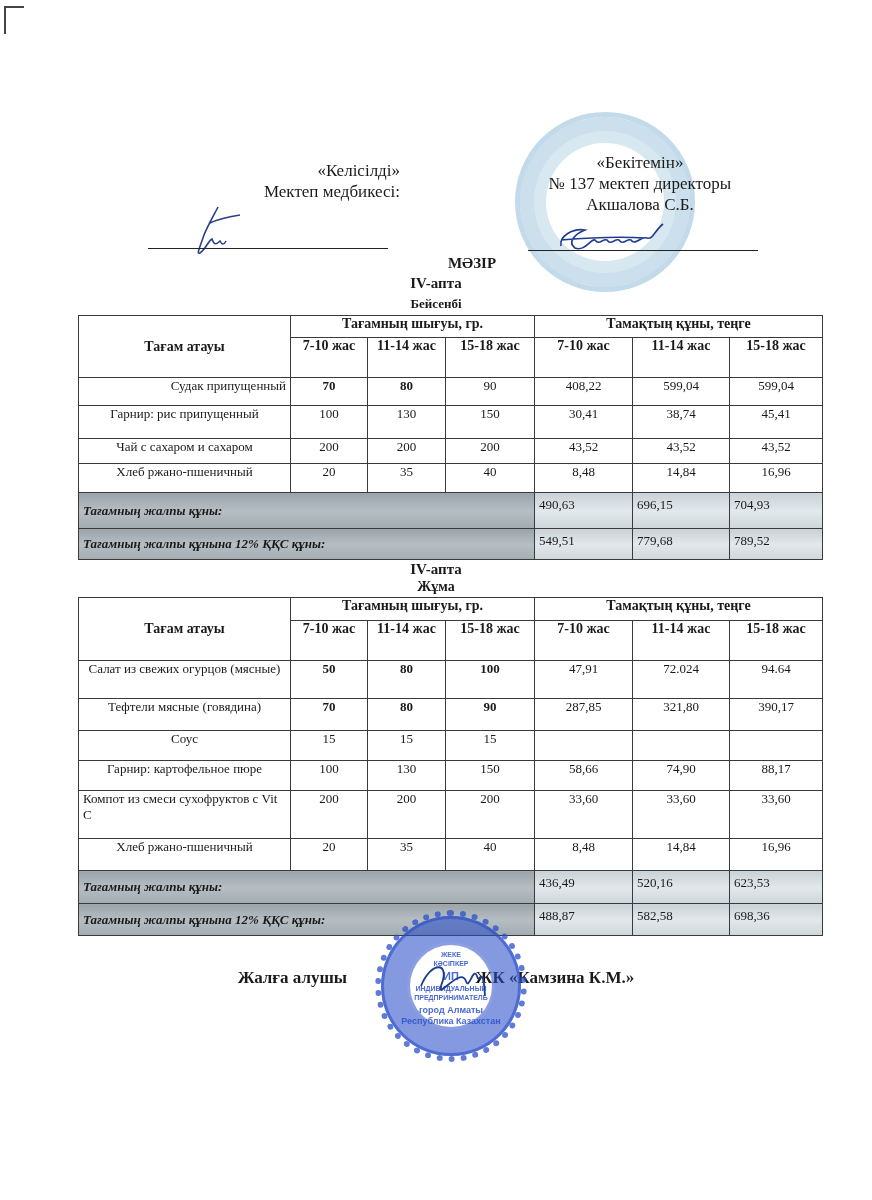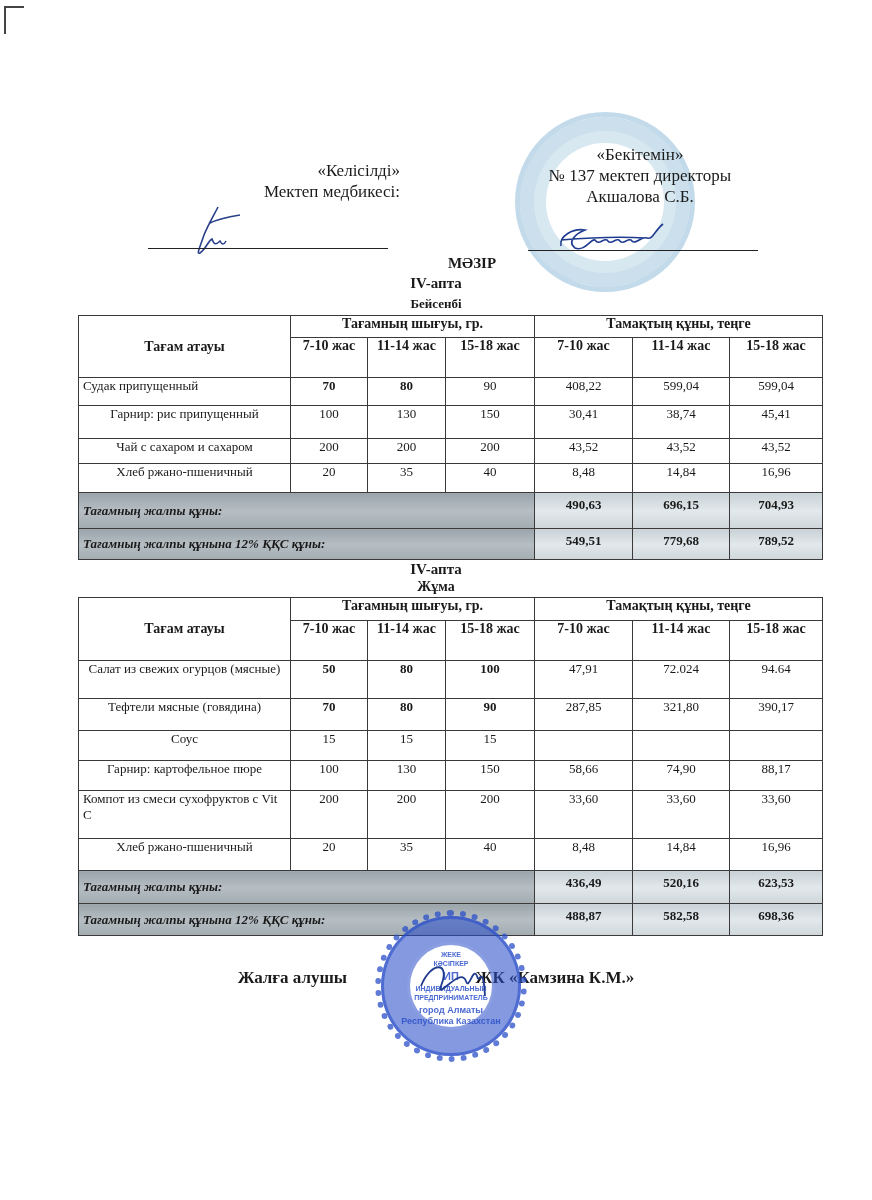--- a/index.html
+++ b/index.html
@@ -45,7 +45,7 @@
 
 <div class="stamp" style="left:515px; top:112px; width:170px; height:170px; border:5px solid rgba(143,188,216,0.55); box-shadow: inset 0 0 0 14px rgba(143,188,216,0.18), inset 0 0 0 22px rgba(255,255,255,0), inset 0 0 0 26px rgba(143,188,216,0.35);"></div>
 
-<div class="hdr-block" style="left:520px; top:144px; width:240px;">
+<div class="hdr-block" style="left:520px; top:152px; width:240px;">
   <div>«Бекітемін»</div>
   <div>№ 137 мектеп директоры</div>
   <div>Акшалова С.Б.</div>

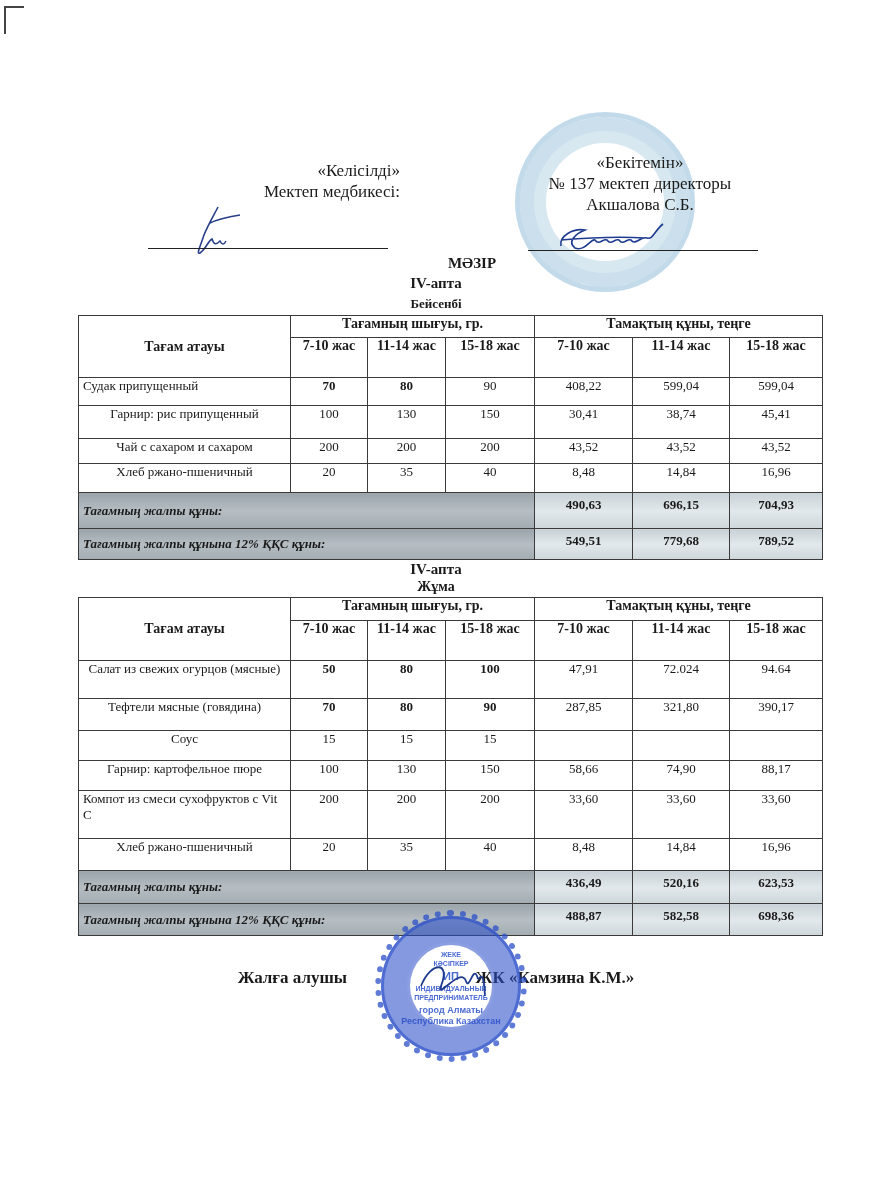--- a/index.html
+++ b/index.html
@@ -84,7 +84,7 @@
     <th class="c">15-18 жас</th>
   </tr>
   <tr style="height:28px;">
-    <td style="text-align:left;">Судак припущенный</td>
+    <td style="text-align:right;">Судак припущенный</td>
     <td class="c b">70</td>
     <td class="c b">80</td>
     <td class="c">90</td>

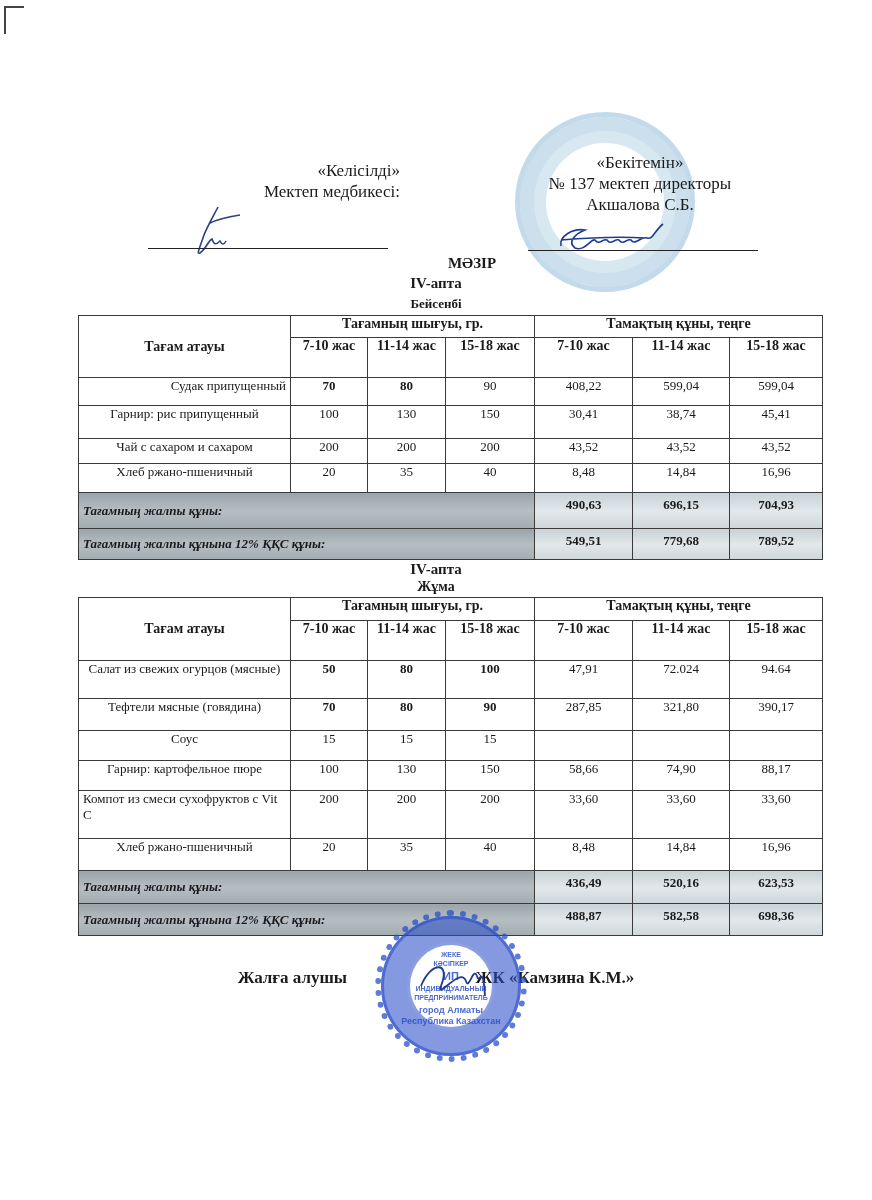--- a/index.html
+++ b/index.html
@@ -23,7 +23,7 @@
   .b { font-weight: bold; }
   .total-label { font-style: italic; font-weight: bold; font-size: 15px; text-align: left;
     background: linear-gradient(180deg, #9aa4aa 0%, #b6bec3 50%, #a2acb1 100%); vertical-align: middle !important; margin-top: 44px; }
-  .total-val { font-weight: bold; text-align: center; font-size: 13px;
+  .total-val { font-weight: normal; text-align: left; font-size: 13px;
     background: linear-gradient(180deg, #c9d2d7 0%, #e2e8eb 50%, #cfd7db 100%); vertical-align: top; padding-top: 4px !important; }
   .stamp { position: absolute; border-radius: 50%; }
   .footer { position: absolute; left: 0; width: 872px; text-align: center; top: 968px;

